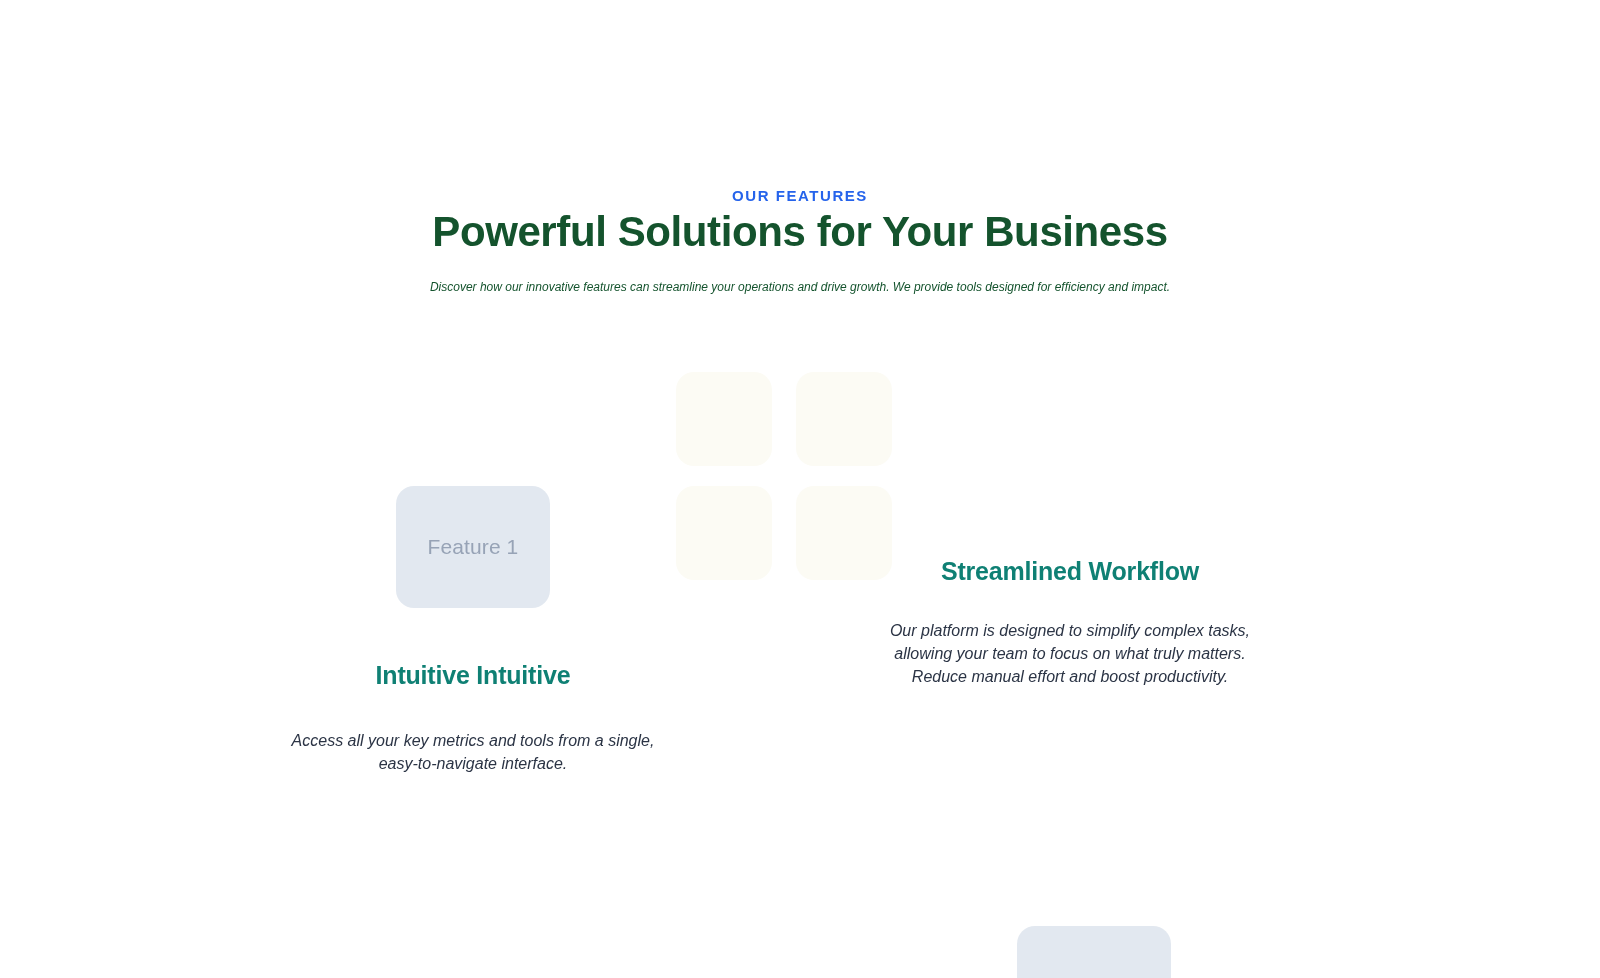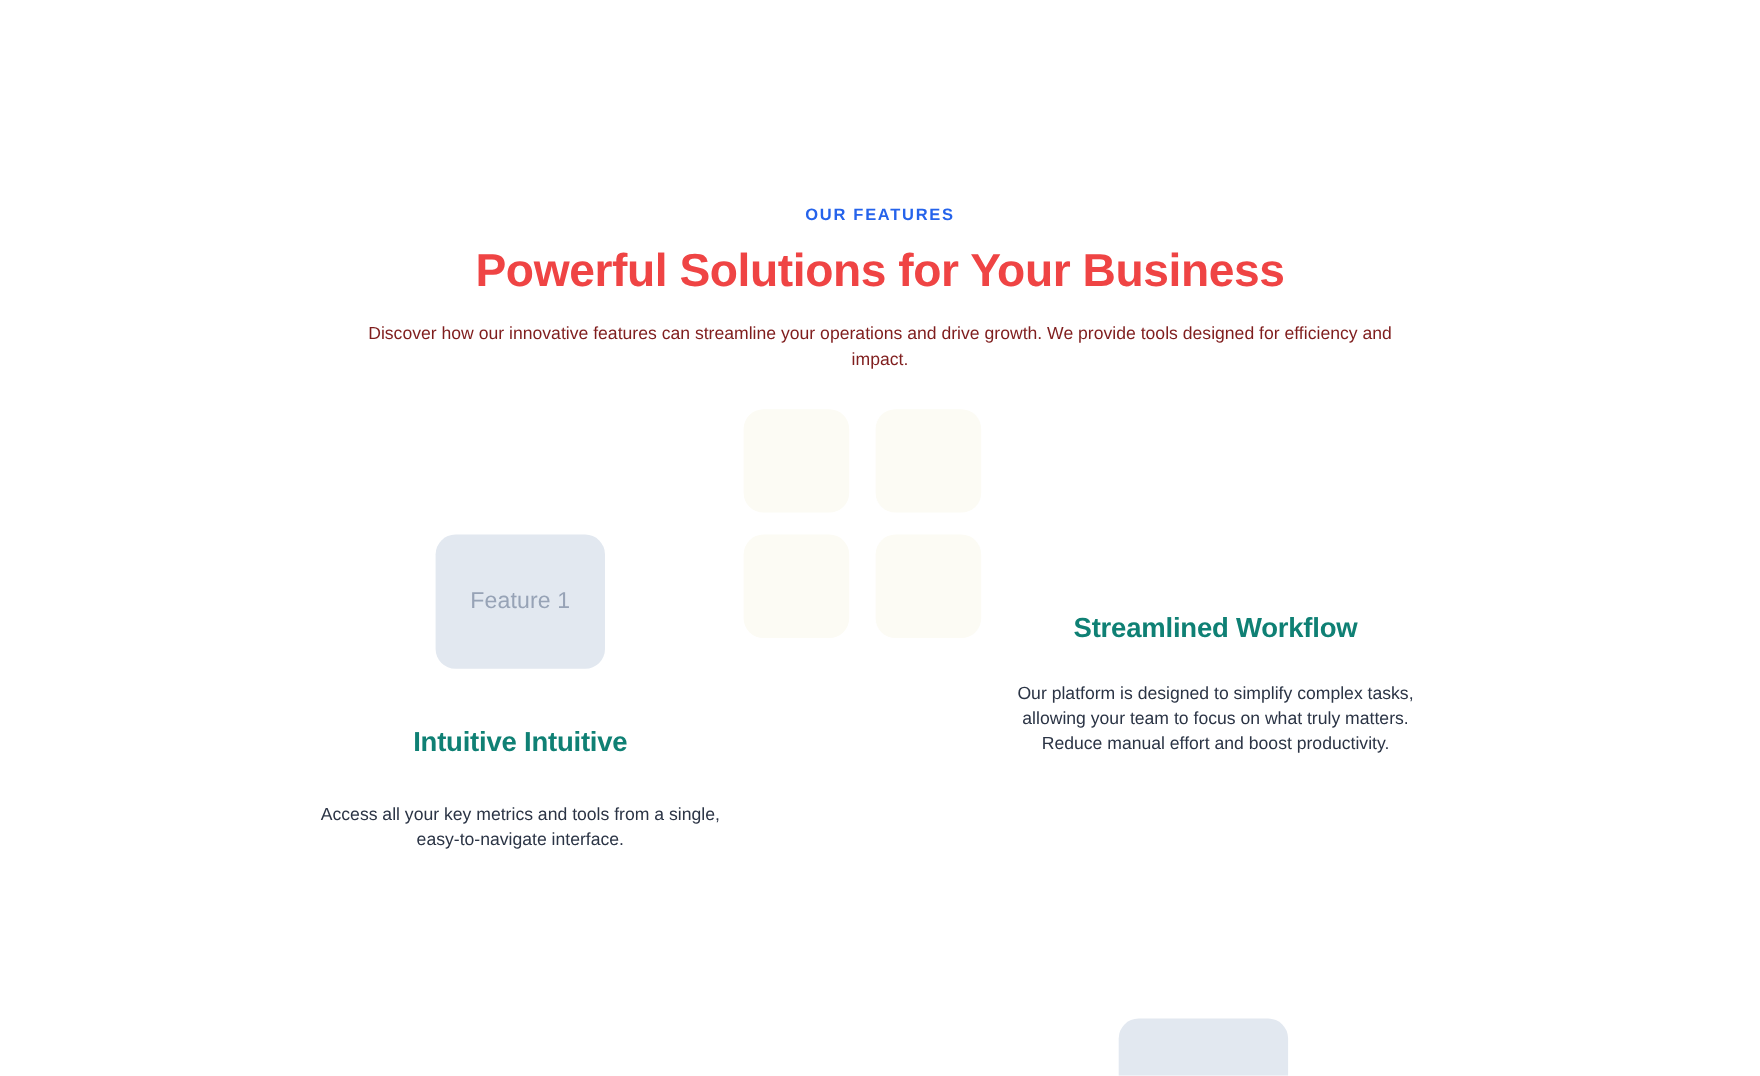--- a/index.html
+++ b/index.html
@@ -45,10 +45,9 @@
   }
 
   .headline {
-    margin-top: 14px;
     font-size: 42px;
     font-weight: 700;
-    color: #ef4444;
+    color: #14532d;
     letter-spacing: -0.4px;
     line-height: 1.15;
   }

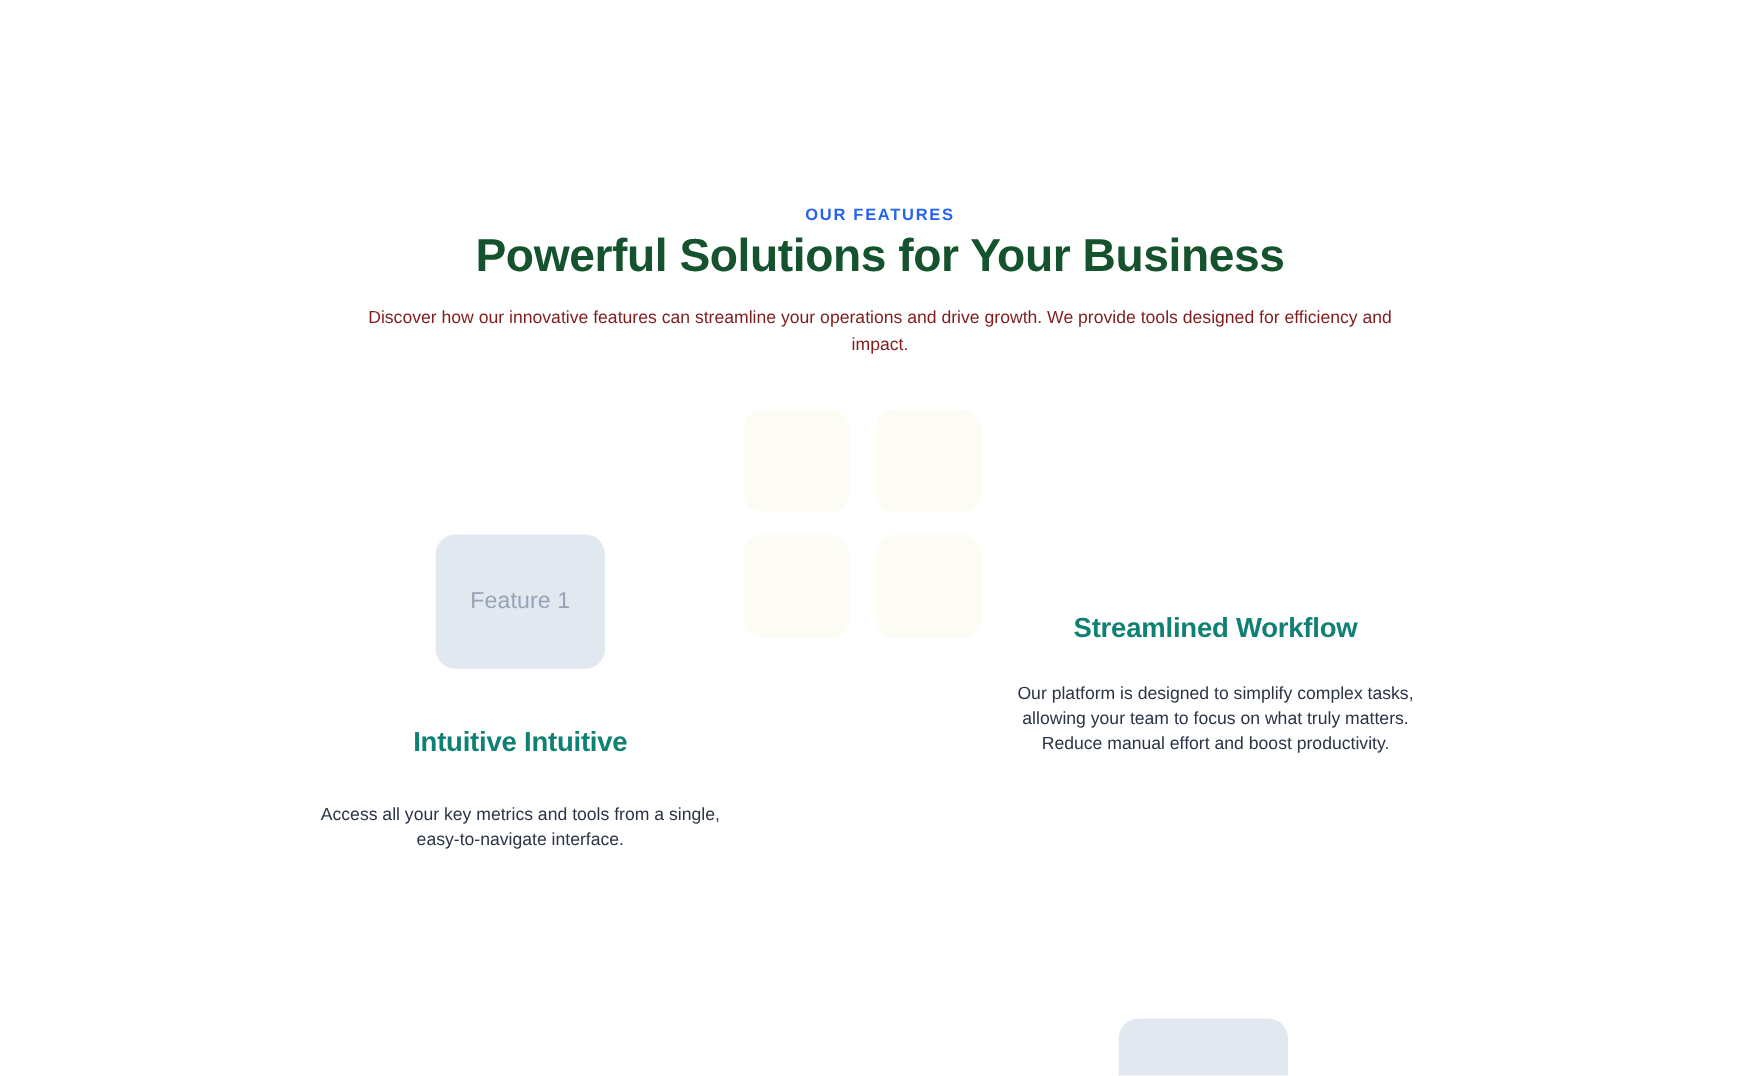--- a/index.html
+++ b/index.html
@@ -55,10 +55,11 @@
   .subtitle {
     margin: 22px auto 0;
     width: 960px;
-    font-size: 16px;
+    font-size: 12px;
     font-weight: 400;
-    color: #7f1d1d;
+    color: #14532d;
     line-height: 1.5;
+    font-style: italic;
   }
 
   

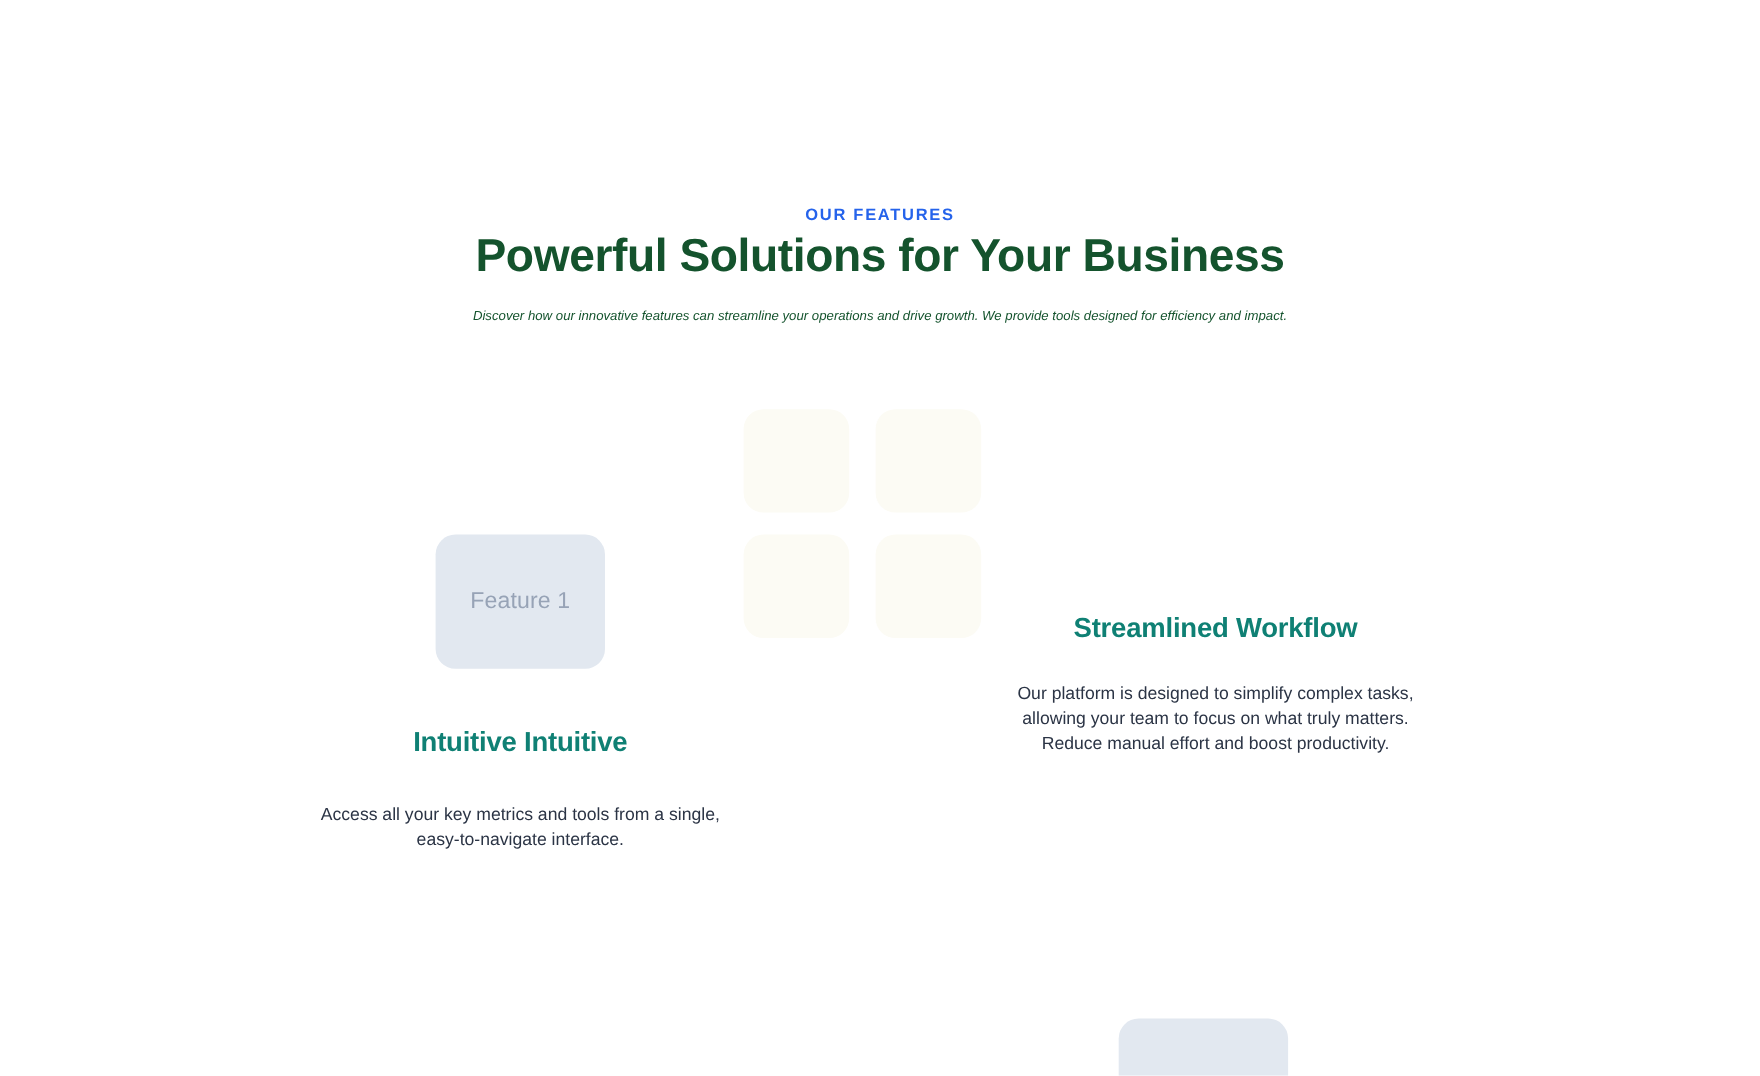--- a/index.html
+++ b/index.html
@@ -135,7 +135,7 @@
 
   
   .feature--right {
-    left: 905px;
+    left: 870px;
     top: 556px;
     width: 400px;
   }

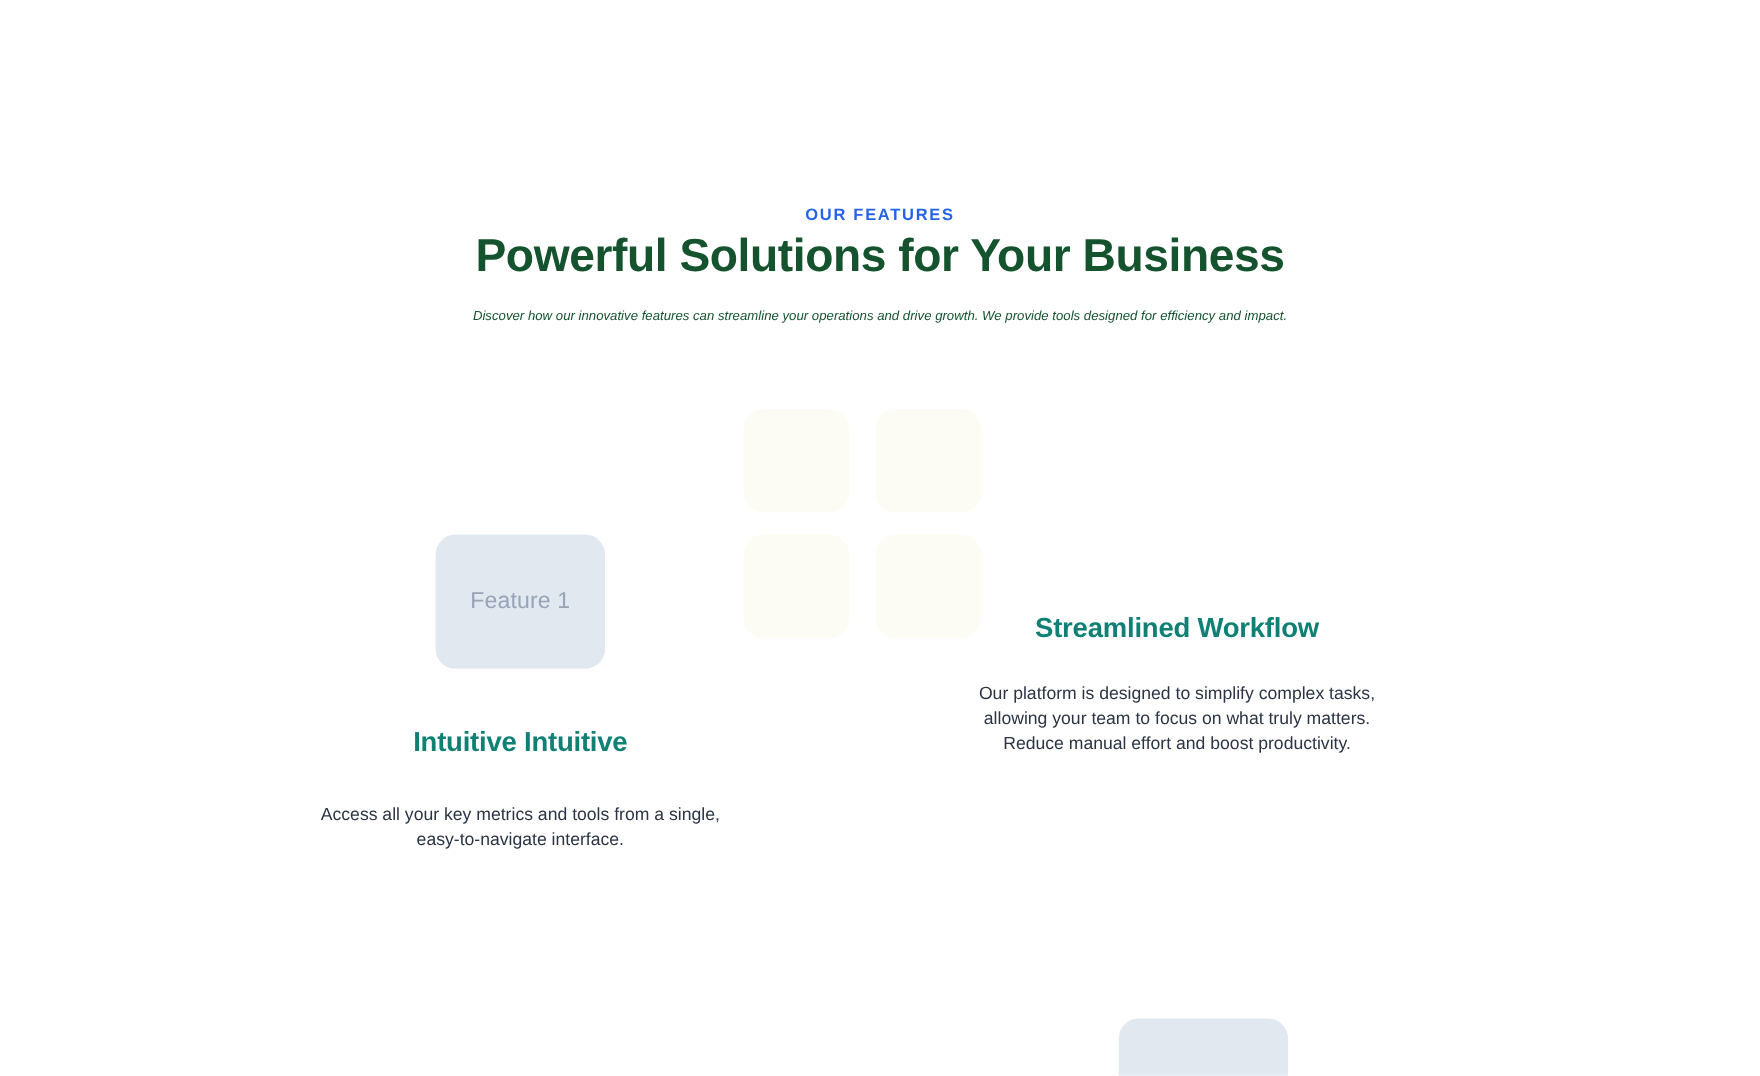--- a/index.html
+++ b/index.html
@@ -118,6 +118,7 @@
     font-weight: 400;
     color: #2b3445;
     line-height: 1.45;
+    font-style: italic;
   }
 
   

